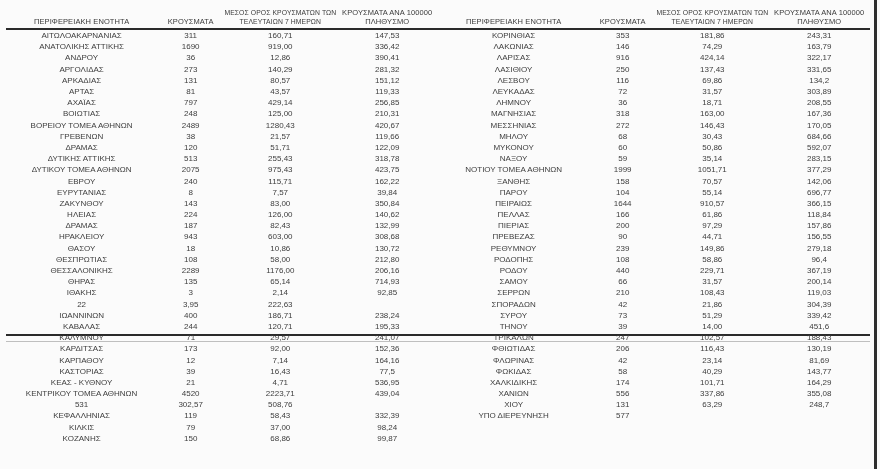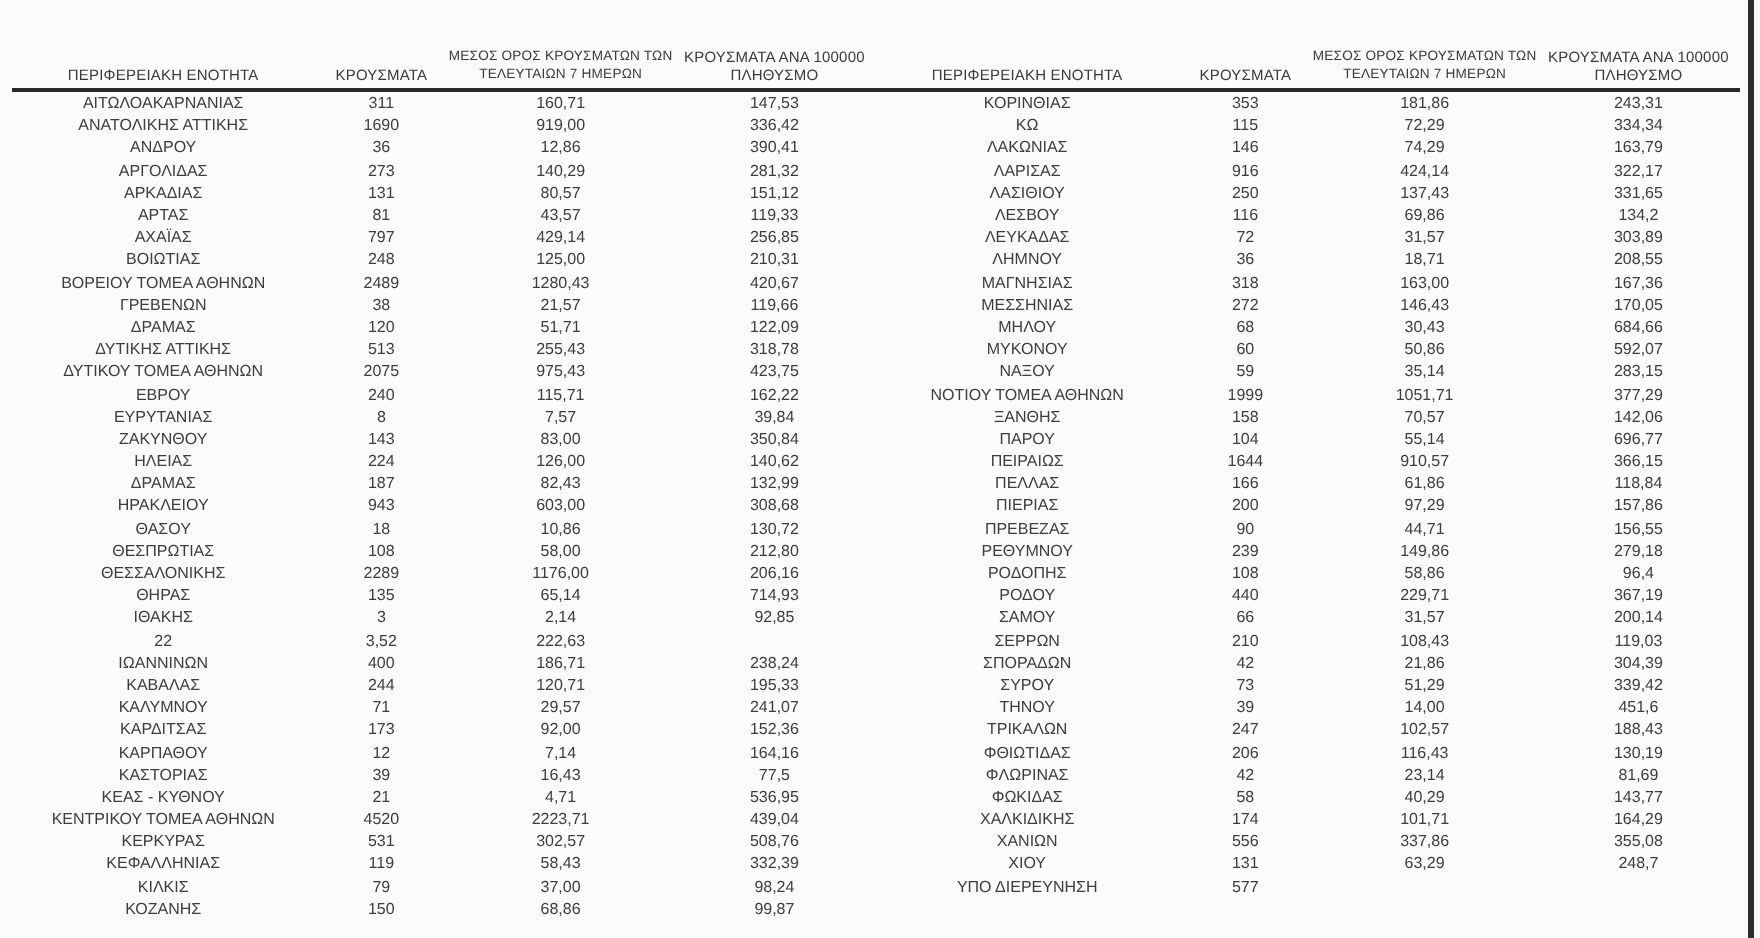--- a/index.html
+++ b/index.html
@@ -43,7 +43,6 @@
     padding-bottom: 2px;
     color: #3a3a3a;
     letter-spacing: 0.1px;
-    margin-top: 16px;
   }
   .hcell.small { font-size: 6.8px; }
   .body-band {

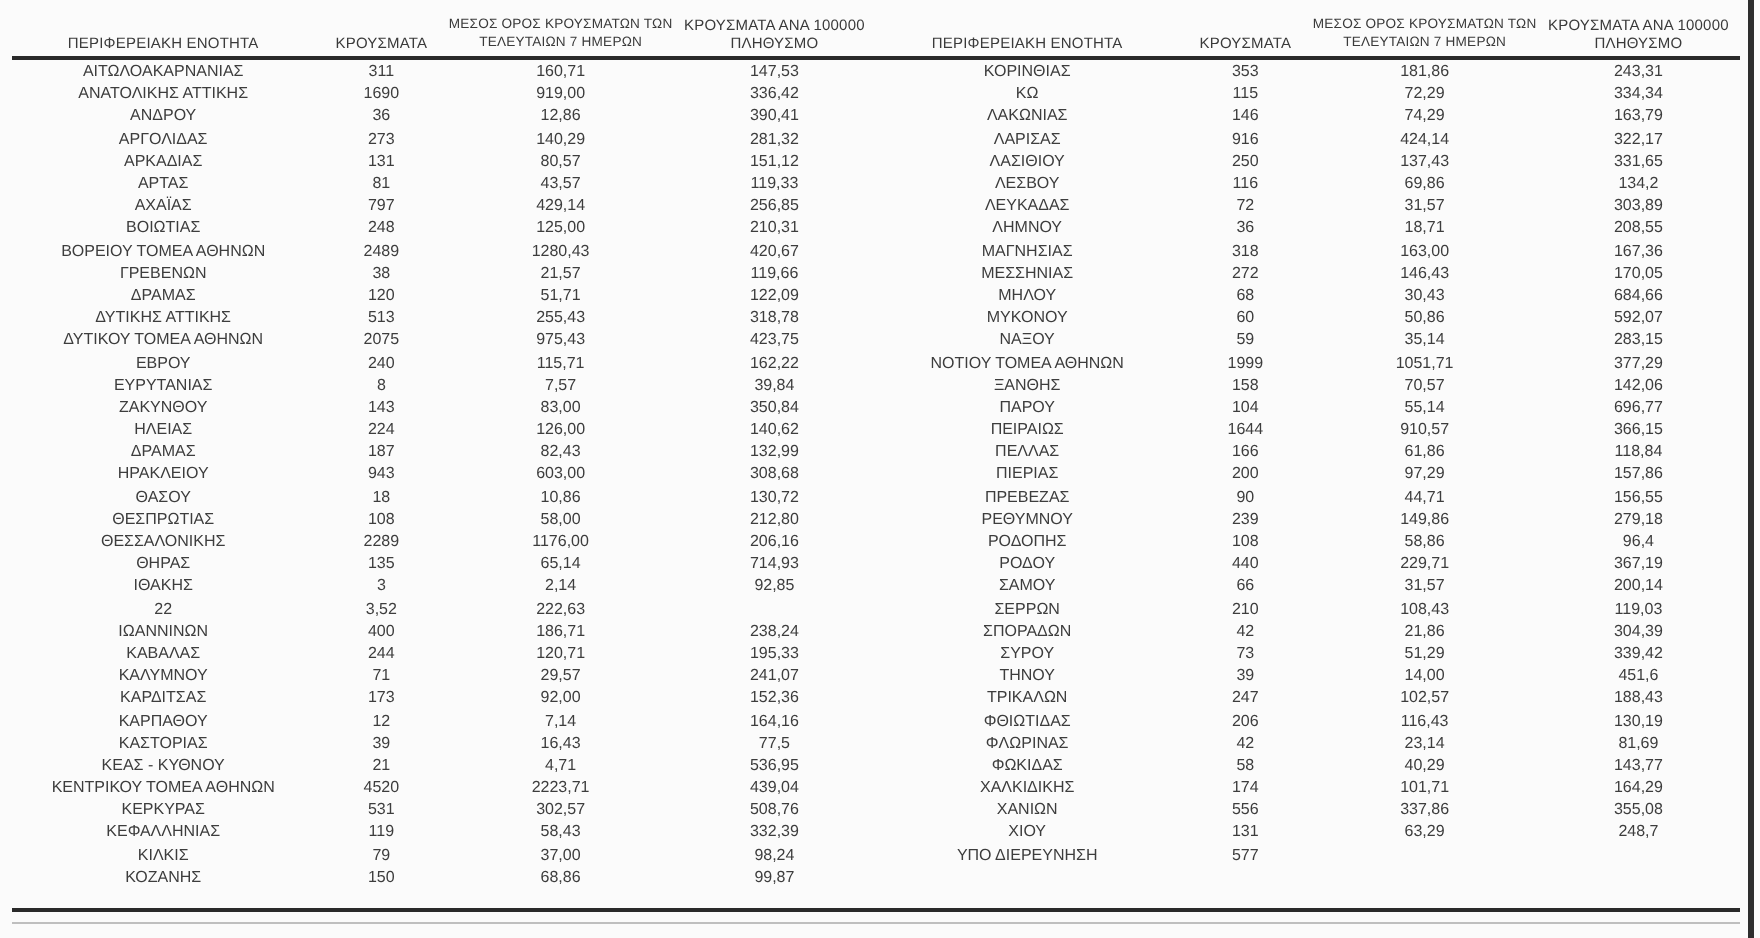--- a/index.html
+++ b/index.html
@@ -46,7 +46,7 @@
   }
   .hcell.small { font-size: 6.8px; }
   .body-band {
-    height: 426px;
+    height: 306px;
     border-bottom: 2px solid #2a2a2a;
   }
   .trow { height: 11.2px; align-items: center; }

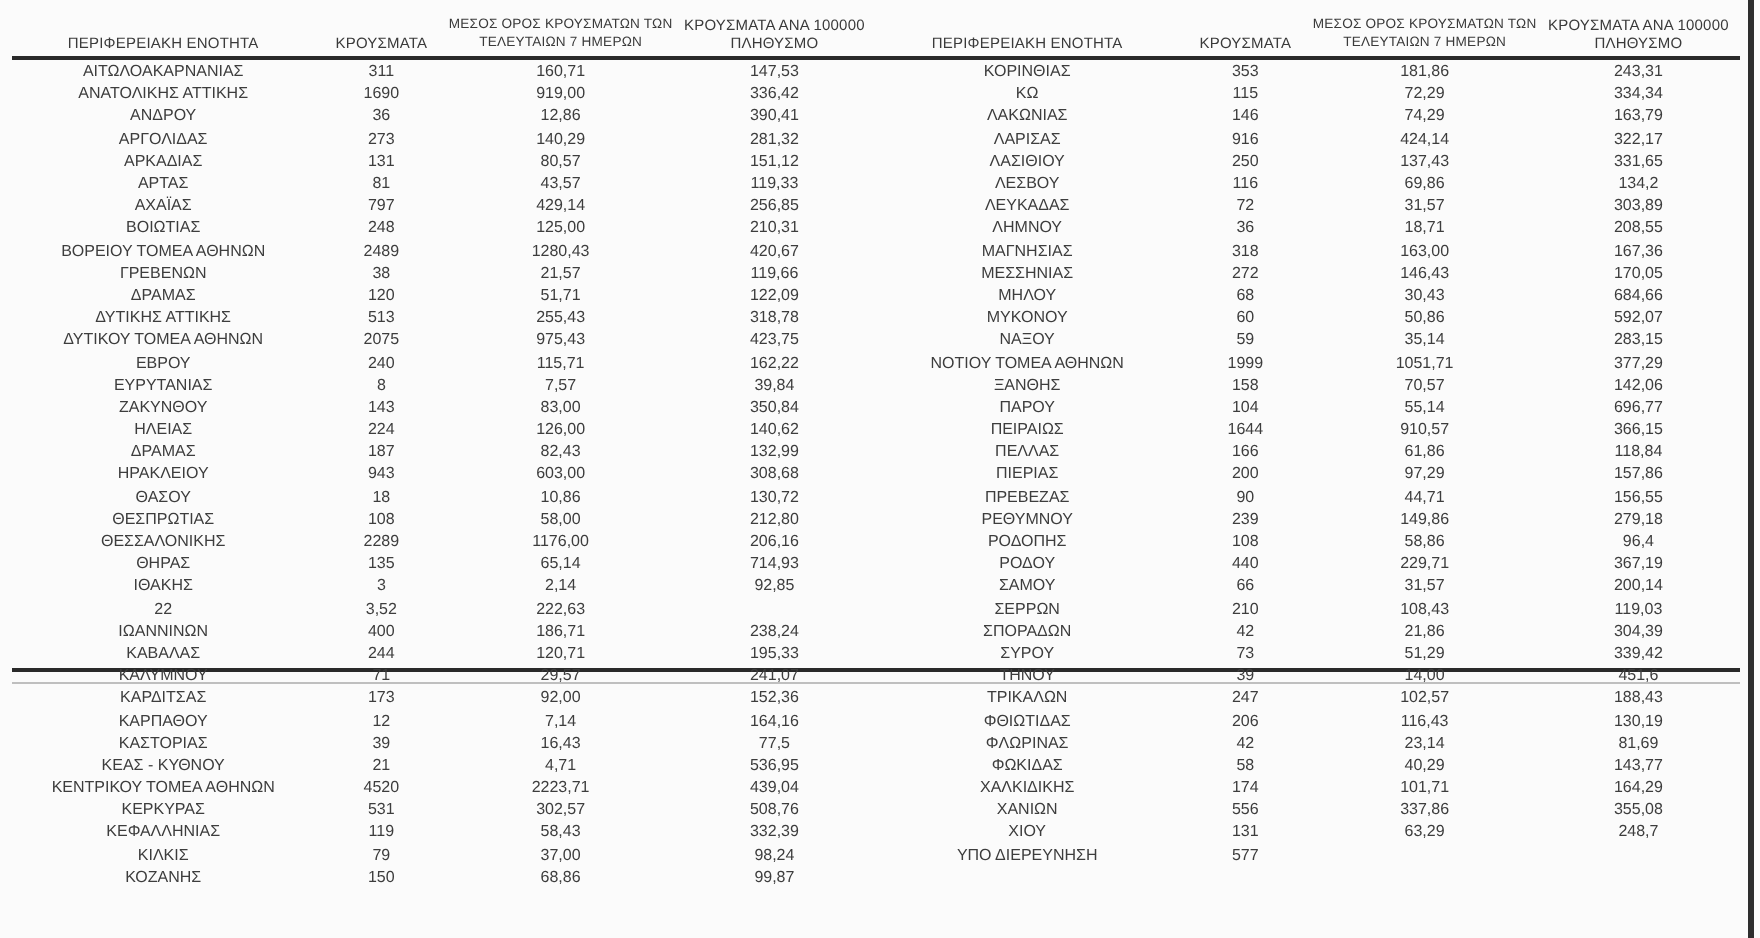--- a/index.html
+++ b/index.html
@@ -321,12 +321,6 @@
             <div class="tcell">243,31</div>
           </div>
           <div class="trow">
-            <div class="tcell">ΚΩ</div>
-            <div class="tcell">115</div>
-            <div class="tcell">72,29</div>
-            <div class="tcell">334,34</div>
-          </div>
-          <div class="trow">
             <div class="tcell">ΛΑΚΩΝΙΑΣ</div>
             <div class="tcell">146</div>
             <div class="tcell">74,29</div>

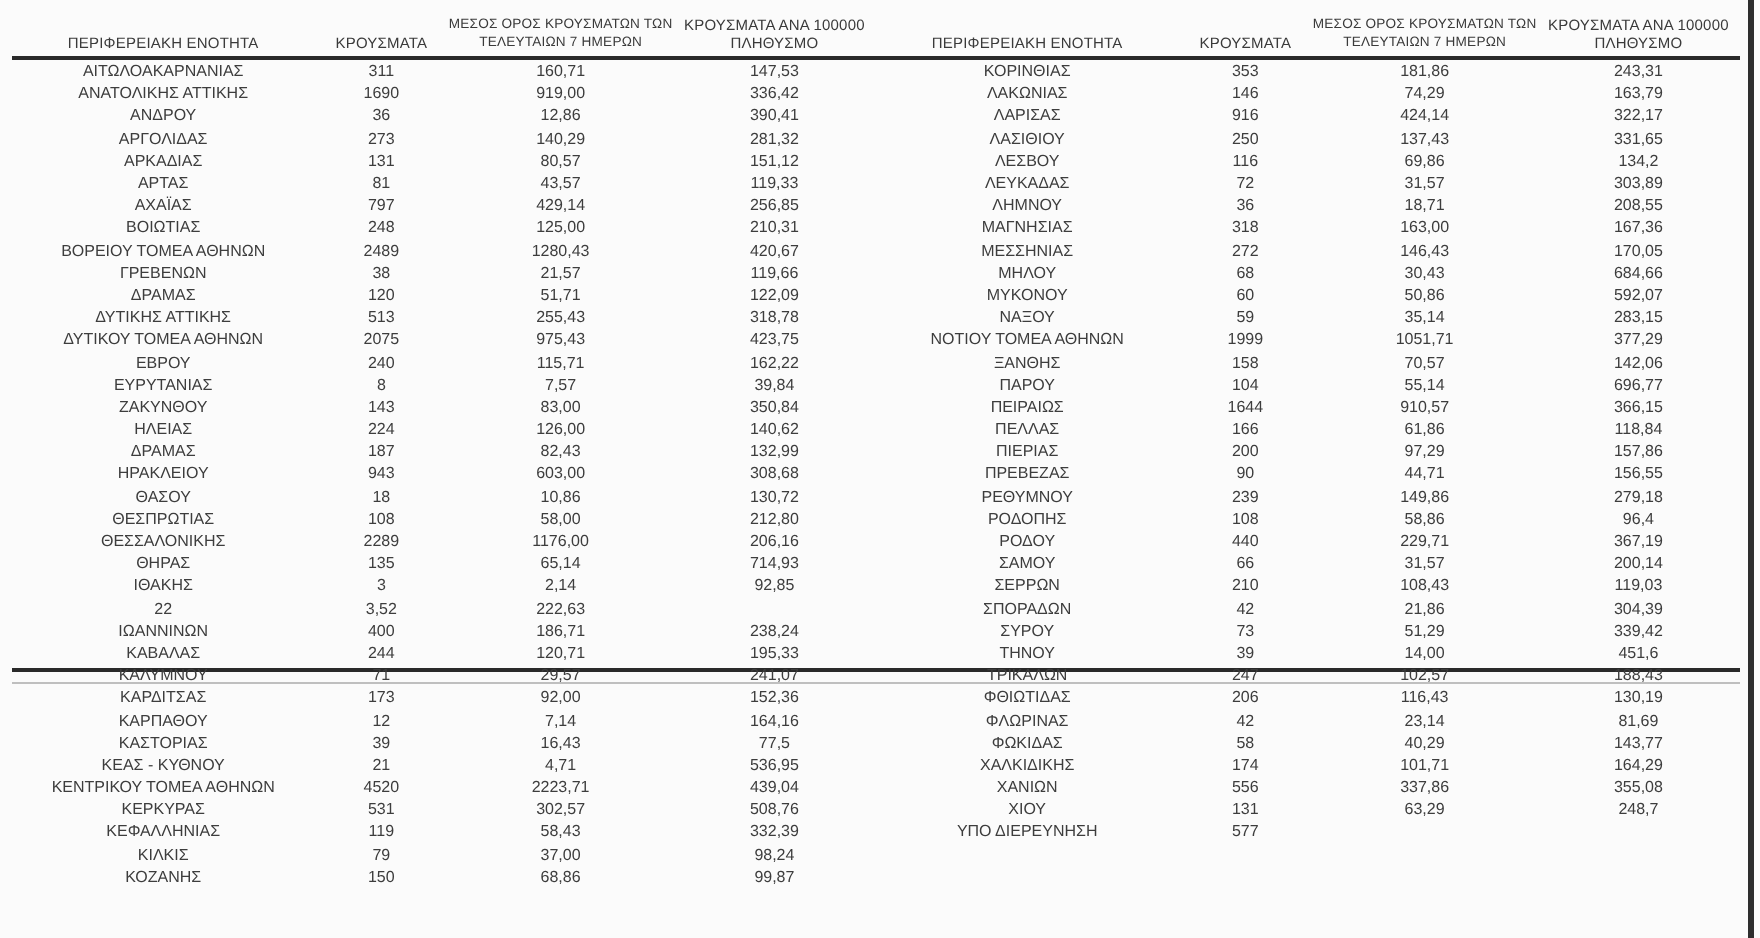--- a/index.html
+++ b/index.html
@@ -237,7 +237,7 @@
           </div>
           <div class="trow">
             <div class="tcell">22</div>
-            <div class="tcell">3,52</div>
+            <div class="tcell">3,95</div>
             <div class="tcell">222,63</div>
           </div>
           <div class="trow">

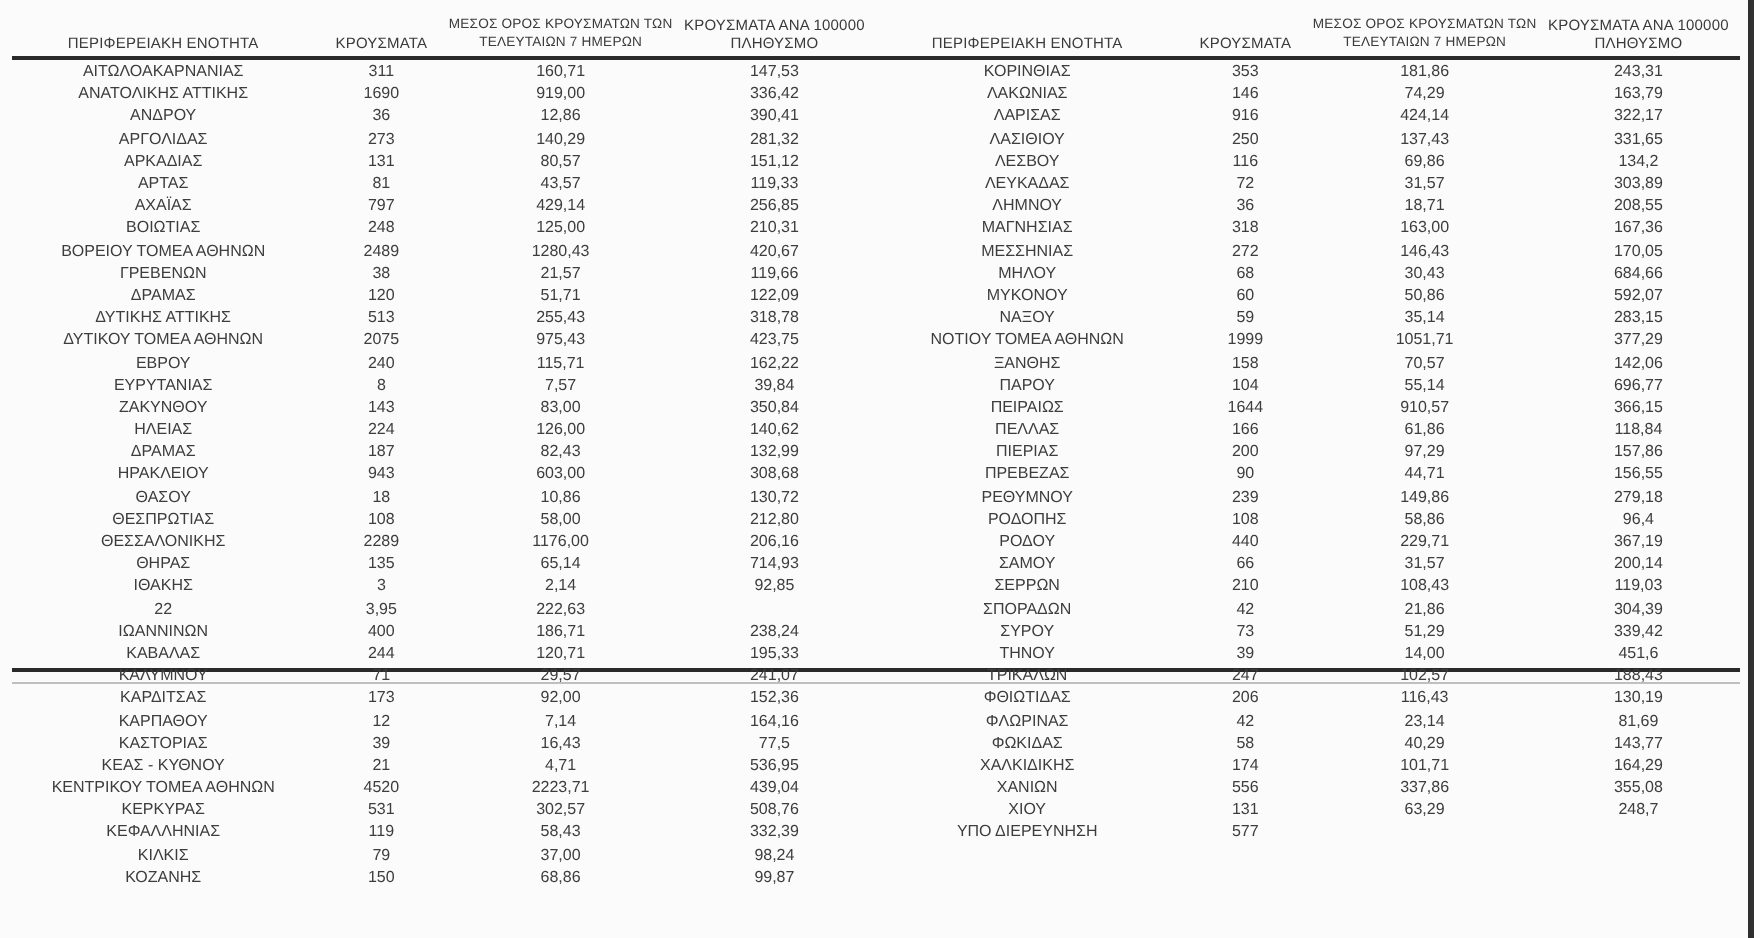--- a/index.html
+++ b/index.html
@@ -289,7 +289,6 @@
             <div class="tcell">439,04</div>
           </div>
           <div class="trow">
-            <div class="tcell">ΚΕΡΚΥΡΑΣ</div>
             <div class="tcell">531</div>
             <div class="tcell">302,57</div>
             <div class="tcell">508,76</div>

